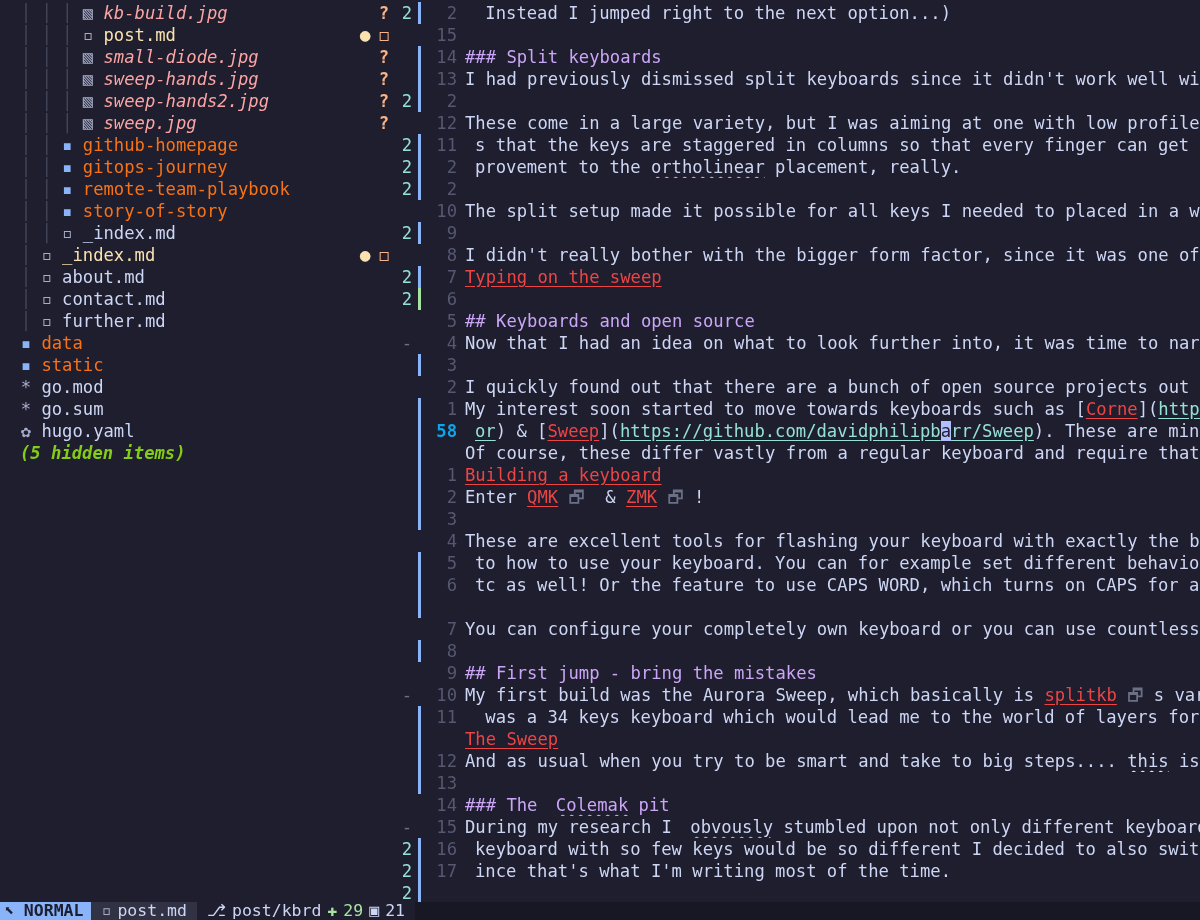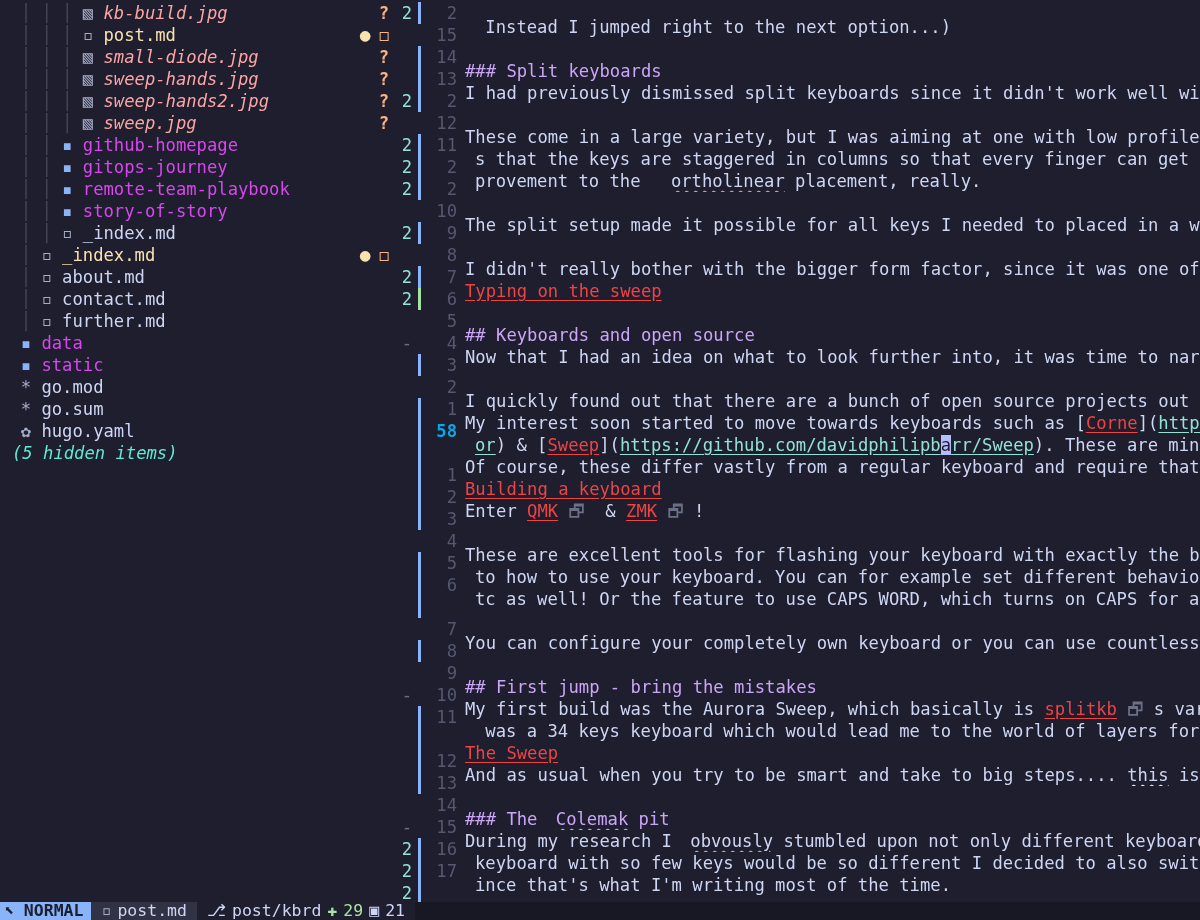--- a/index.html
+++ b/index.html
@@ -76,7 +76,7 @@
   }
   .lnum.current { color: #0ea5e9; font-weight: bold; }
   .content {
-    flex: 1; padding-top: 16px; overflow: hidden;
+    flex: 1; padding-top: 2px; overflow: hidden;
     position: relative;
   }
   .line {

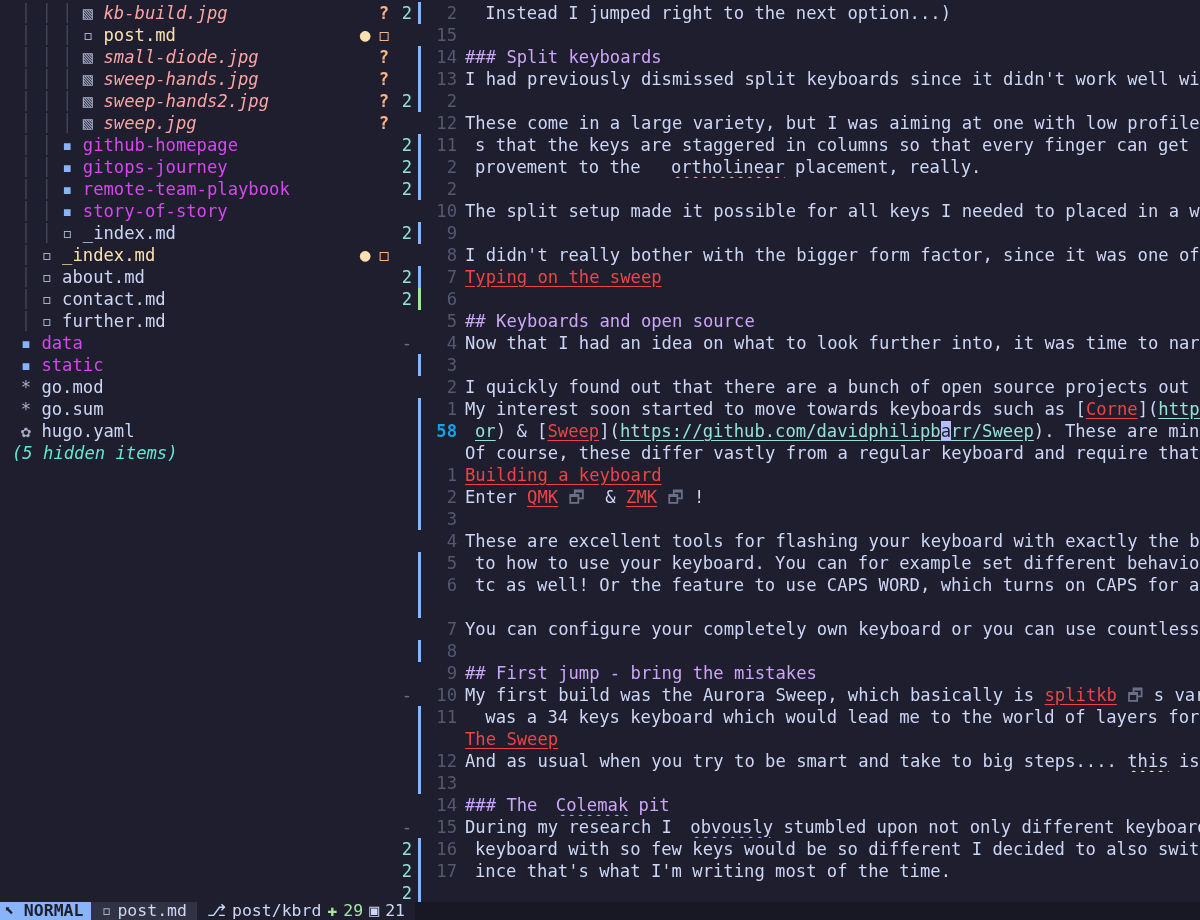--- a/index.html
+++ b/index.html
@@ -32,7 +32,7 @@
   .fname { }
   .cyan { color: #fca5a5; font-style: italic; }
   .sand { color: #f9e2af; }
-  .blue { color: #d946ef; }
+  .blue { color: #f97316; }
   .plain { color: #cdd6f4; }
   .status-area {
     margin-left: auto; padding-right: 6px;

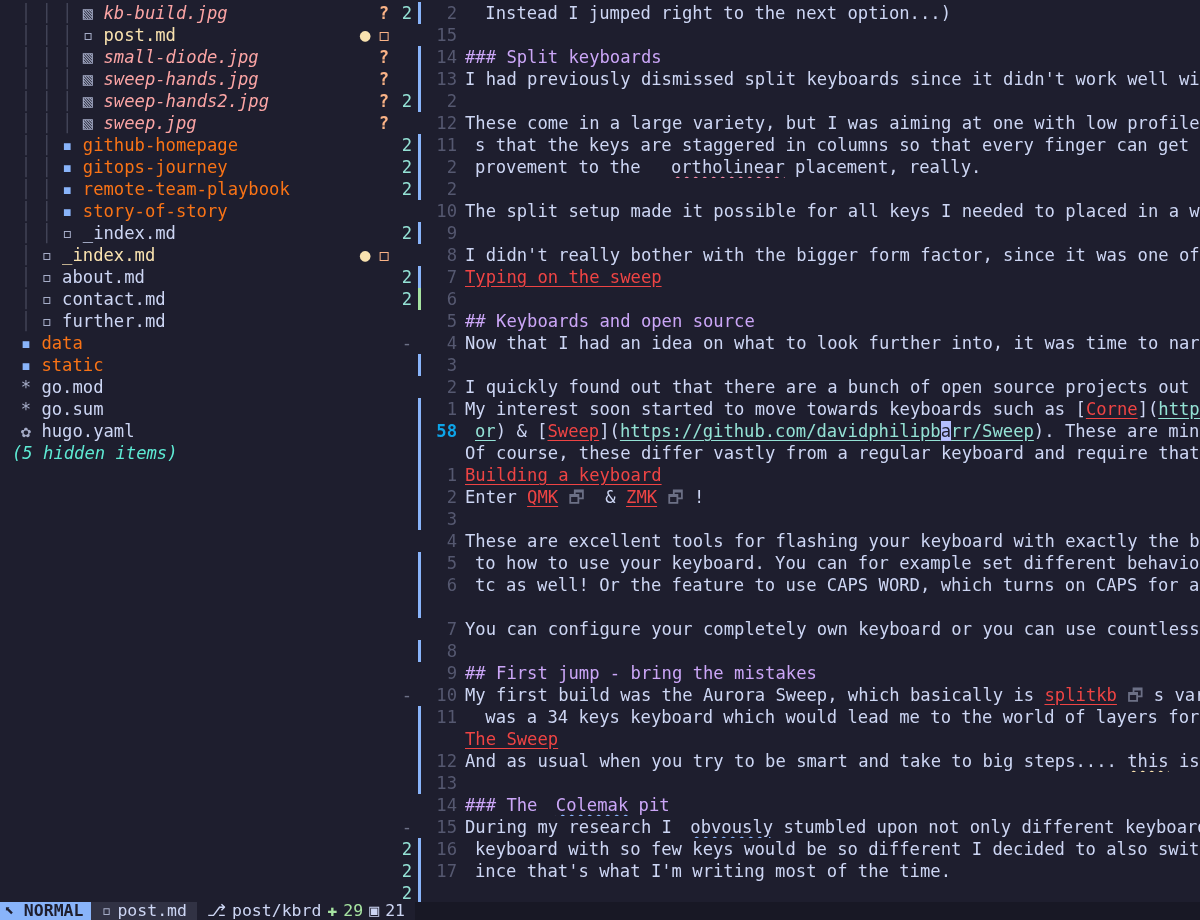--- a/index.html
+++ b/index.html
@@ -87,7 +87,7 @@
   .hdr { color: #cba6f7; }
   .link-t { color: #ef4444; text-decoration: underline; text-underline-offset: 3px;}
   .link-u { color: #94e2d5; text-decoration: underline; text-underline-offset: 3px;}
-  .ortho { text-decoration: underline wavy #f38ba8; text-underline-offset: 3px; margin-left: 20px;}
+  .ortho { text-decoration: underline wavy #f38ba8; text-underline-offset: 3px;}
   .spell { text-decoration: underline wavy #89b4fa; text-underline-offset: 3px; margin-left: 8px;}
   .spell2 { text-decoration: underline wavy #f9e2af; text-underline-offset: 3px;}
   .ext { color: #6c7086; }

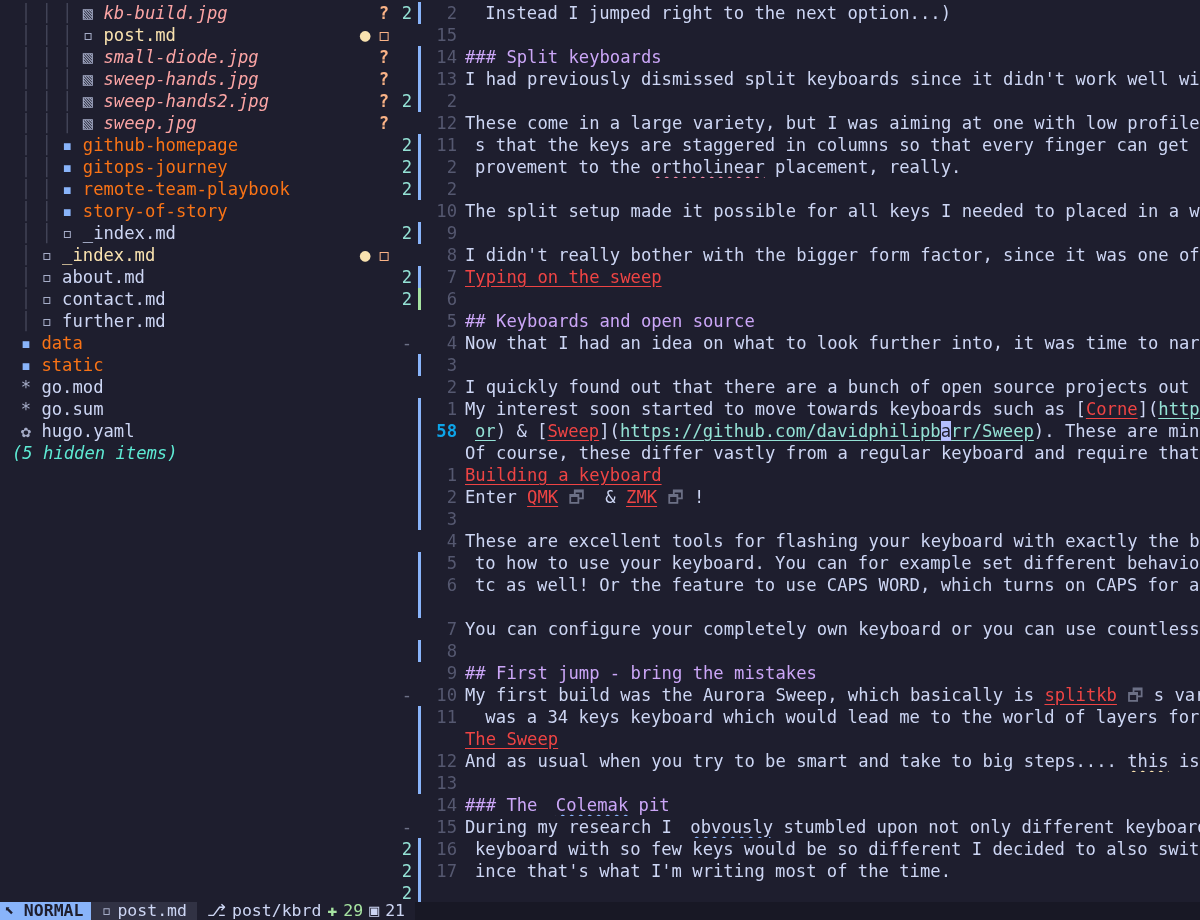--- a/index.html
+++ b/index.html
@@ -41,7 +41,7 @@
   .q { color: #fab387; font-weight: bold; }
   .dot { color: #f9e2af; font-size: 18px;}
   .sq { color: #fab387; }
-  .hidden-items { color: #5eead4; font-style: italic; padding-left: 12px; }
+  .hidden-items { color: #84cc16; font-style: italic; padding-left: 20px; font-weight: bold; }
 
   .editor {
     flex: 1; display: flex; overflow: hidden;

